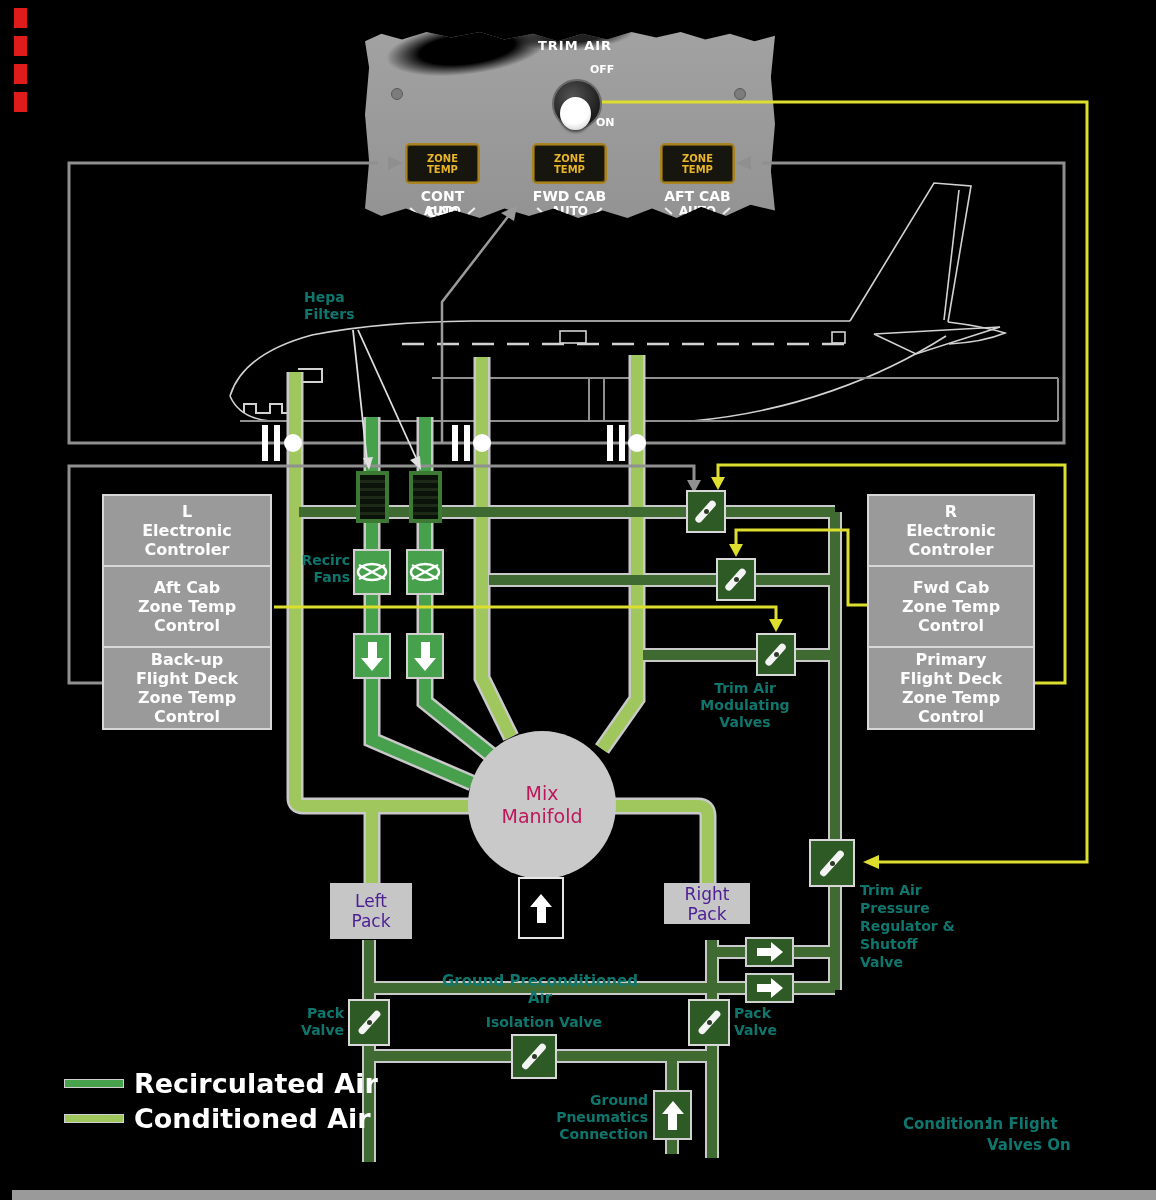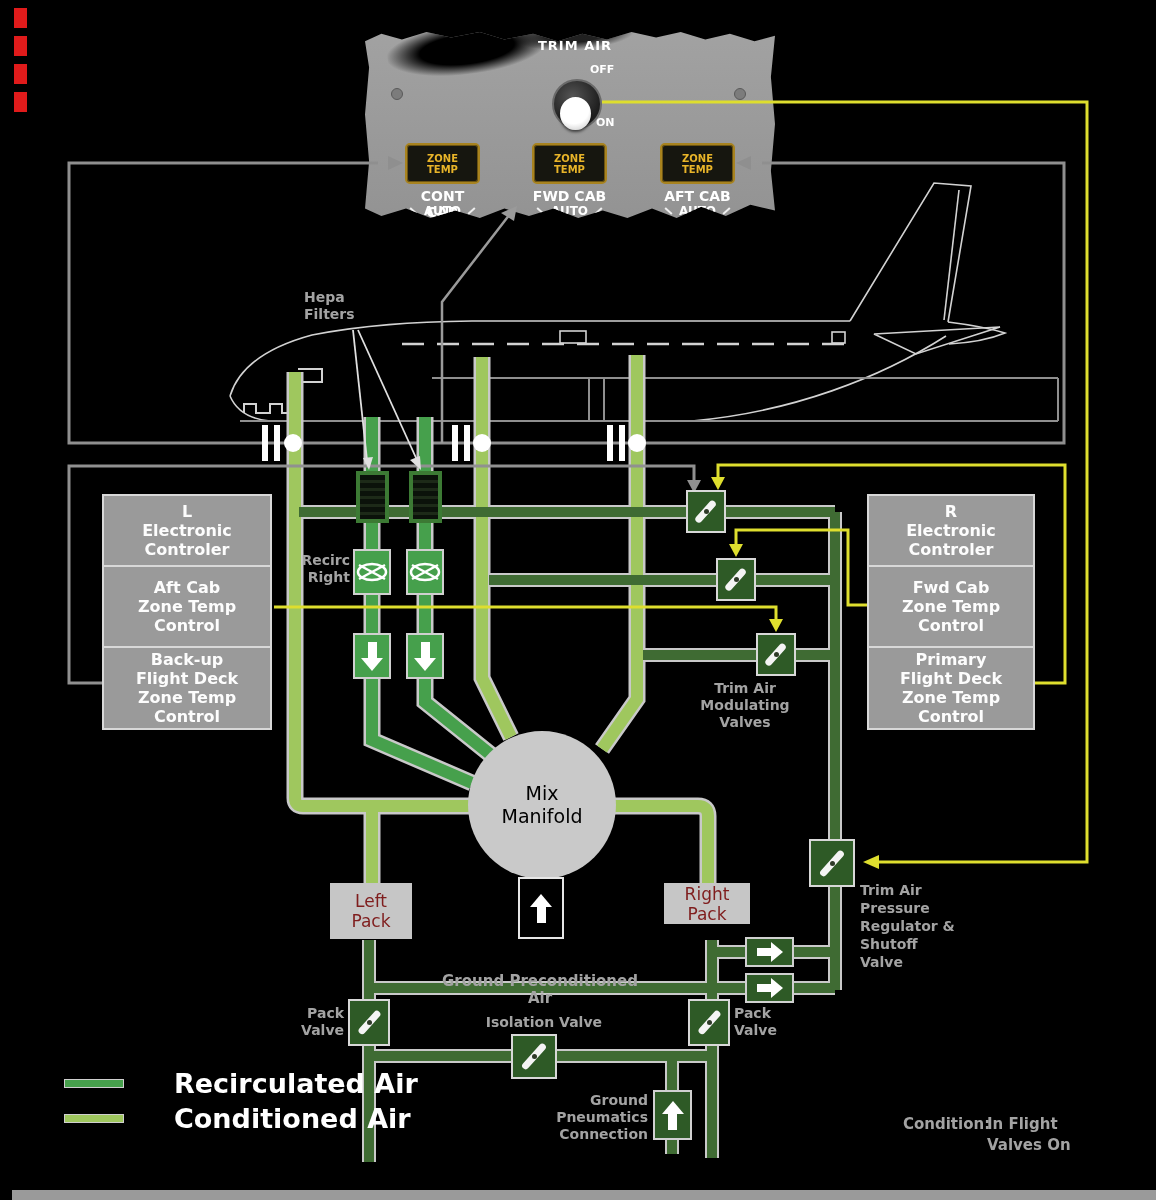--- a/index.html
+++ b/index.html
@@ -7,7 +7,7 @@
          font-family:"DejaVu Sans",sans-serif;color:#fff;margin-left:12px;}
   .abs{position:absolute;}
   .ml{white-space:pre-line;}
-  .lbl{position:absolute;font-size:14px;font-weight:700;line-height:17px;color:#a3a3a3;z-index:3;}
+  .lbl{position:absolute;font-size:14px;font-weight:700;line-height:17px;color:#0f766e;z-index:3;}
   svg.wires{position:absolute;left:0;top:0;z-index:2;pointer-events:none;}
   .layer1{z-index:1;}
 

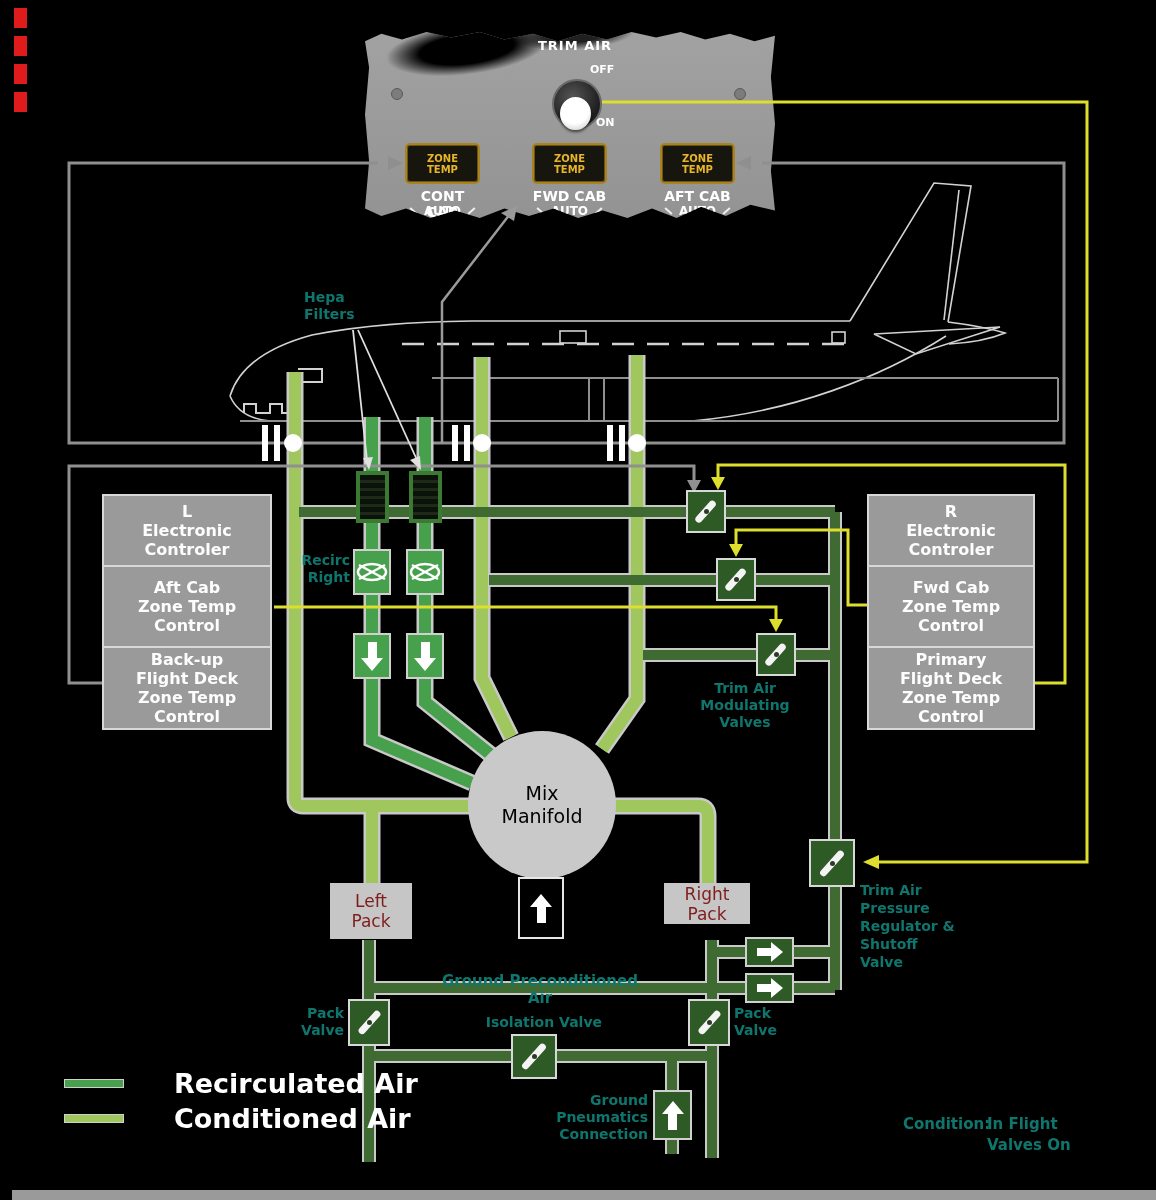--- a/index.html
+++ b/index.html
@@ -352,7 +352,7 @@
   <div class="lbl ml" style="left:292px;top:289px">Hepa
 Filters</div>
   <div class="lbl ml" style="left:276px;top:552px;width:62px;text-align:right">Recirc
-Right</div>
+Fans</div>
   <div class="lbl ml" style="left:666px;top:680px;width:134px;text-align:center">Trim Air
 Modulating
 Valves</div>

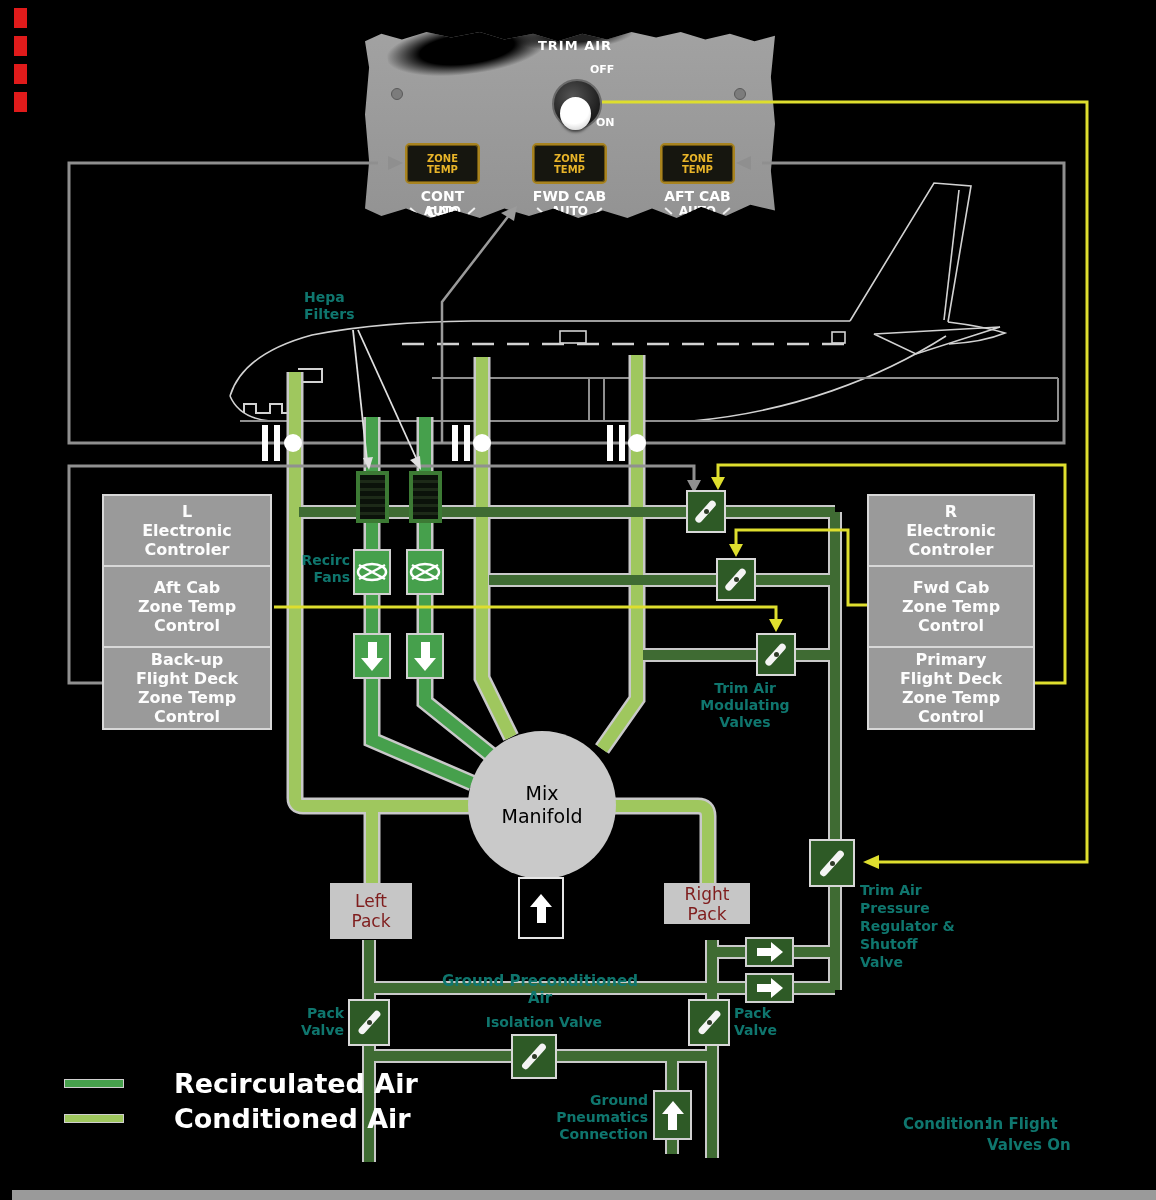--- a/index.html
+++ b/index.html
@@ -45,7 +45,7 @@
   .graybox{position:absolute;background:#c6c6c6;color:#7f1d1d;display:flex;align-items:center;justify-content:center;
     text-align:center;z-index:3;}
   #mix{left:456px;top:731px;width:148px;height:148px;border-radius:50%;background:#c9c9c9;
-    font-size:19px;line-height:23px;color:#000000;}
+    font-size:19px;line-height:23px;color:#be185d;}
   .pack{font-size:17px;line-height:20px;}
 
   

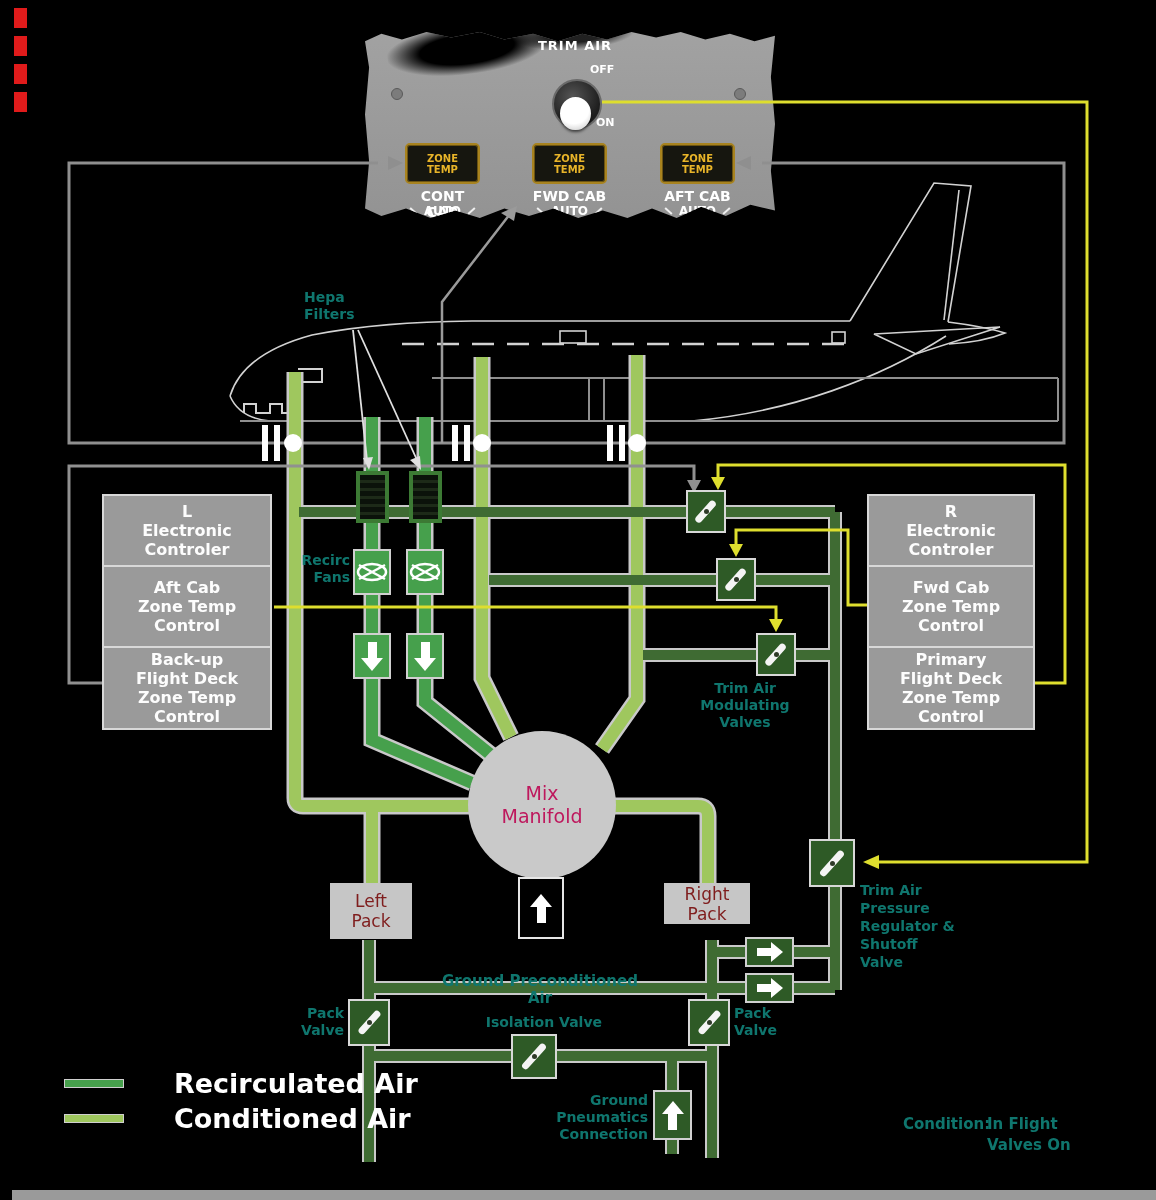--- a/index.html
+++ b/index.html
@@ -42,7 +42,7 @@
     font-size:16px;line-height:19px;font-weight:700;color:#fdfdfd;border-top:2px solid #d8d8d8;}
   .ctrl .sec:first-child{border-top:none;}
 
-  .graybox{position:absolute;background:#c6c6c6;color:#7f1d1d;display:flex;align-items:center;justify-content:center;
+  .graybox{position:absolute;background:#c6c6c6;color:#4c1d95;display:flex;align-items:center;justify-content:center;
     text-align:center;z-index:3;}
   #mix{left:456px;top:731px;width:148px;height:148px;border-radius:50%;background:#c9c9c9;
     font-size:19px;line-height:23px;color:#be185d;}

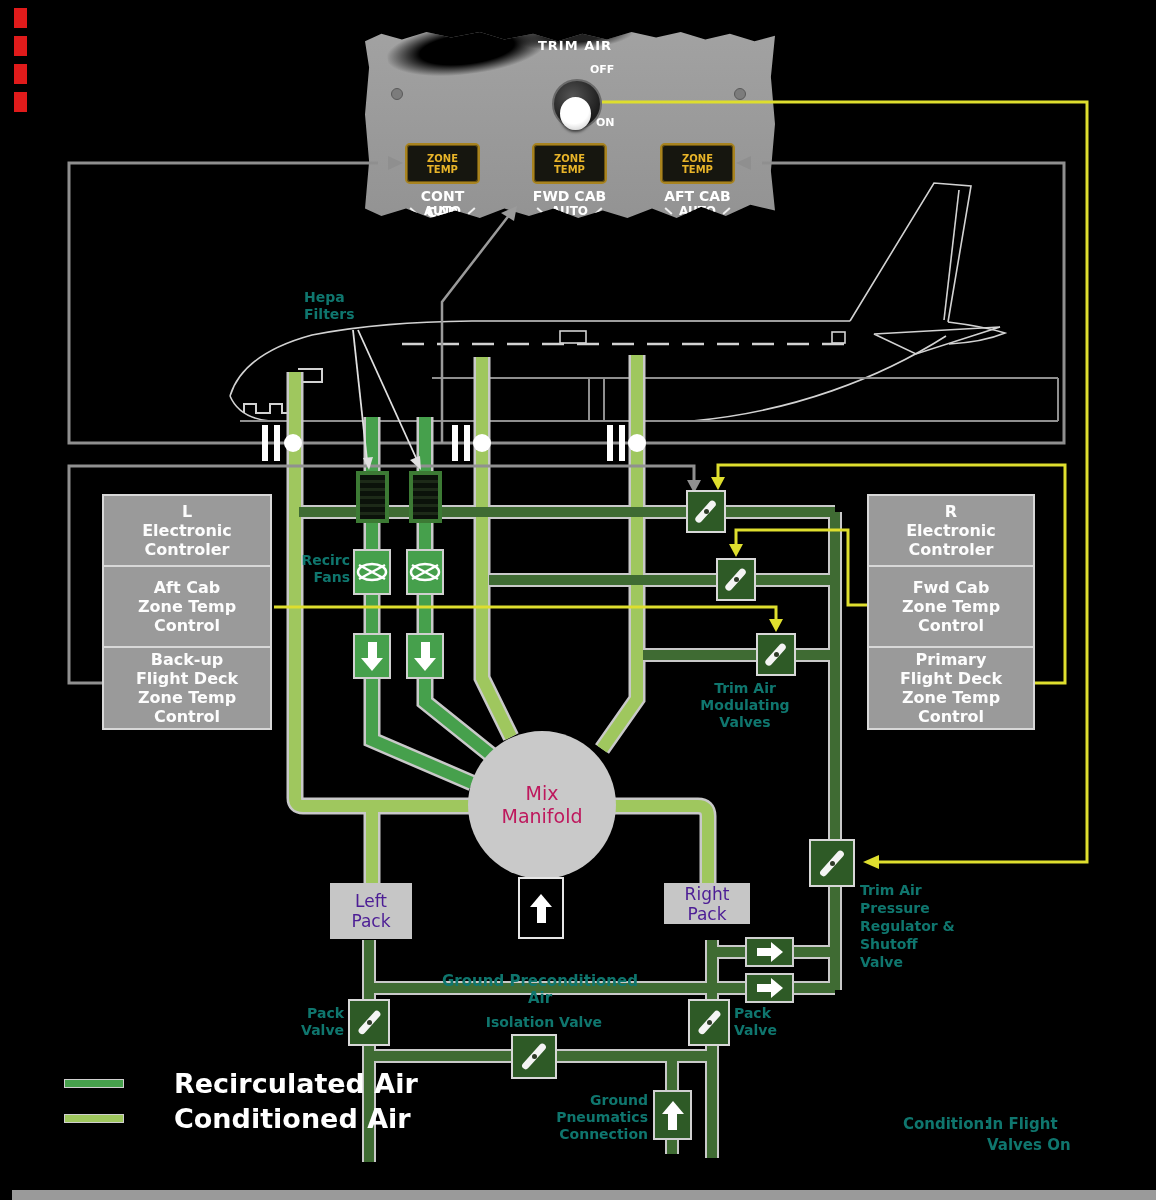--- a/index.html
+++ b/index.html
@@ -69,7 +69,7 @@
     background-image:repeating-linear-gradient(180deg,#0b120a 0 5px,#1d2a18 5px 8px);}
 
   
-  .legrow{position:absolute;left:52px;height:34px;display:flex;align-items:center;z-index:3;gap:40px;}
+  .legrow{position:absolute;left:52px;height:34px;display:flex;align-items:center;z-index:3;}
   .sw{width:60px;height:9px;border:1px solid #cfcfcf;box-sizing:border-box;}
   .sw0{background:#46a04c;} .sw1{background:#9fc75e;} .sw2{background:#3f6b33;}
   .legtxt{margin-left:10px;font-size:27px;font-weight:600;color:#fff;}

